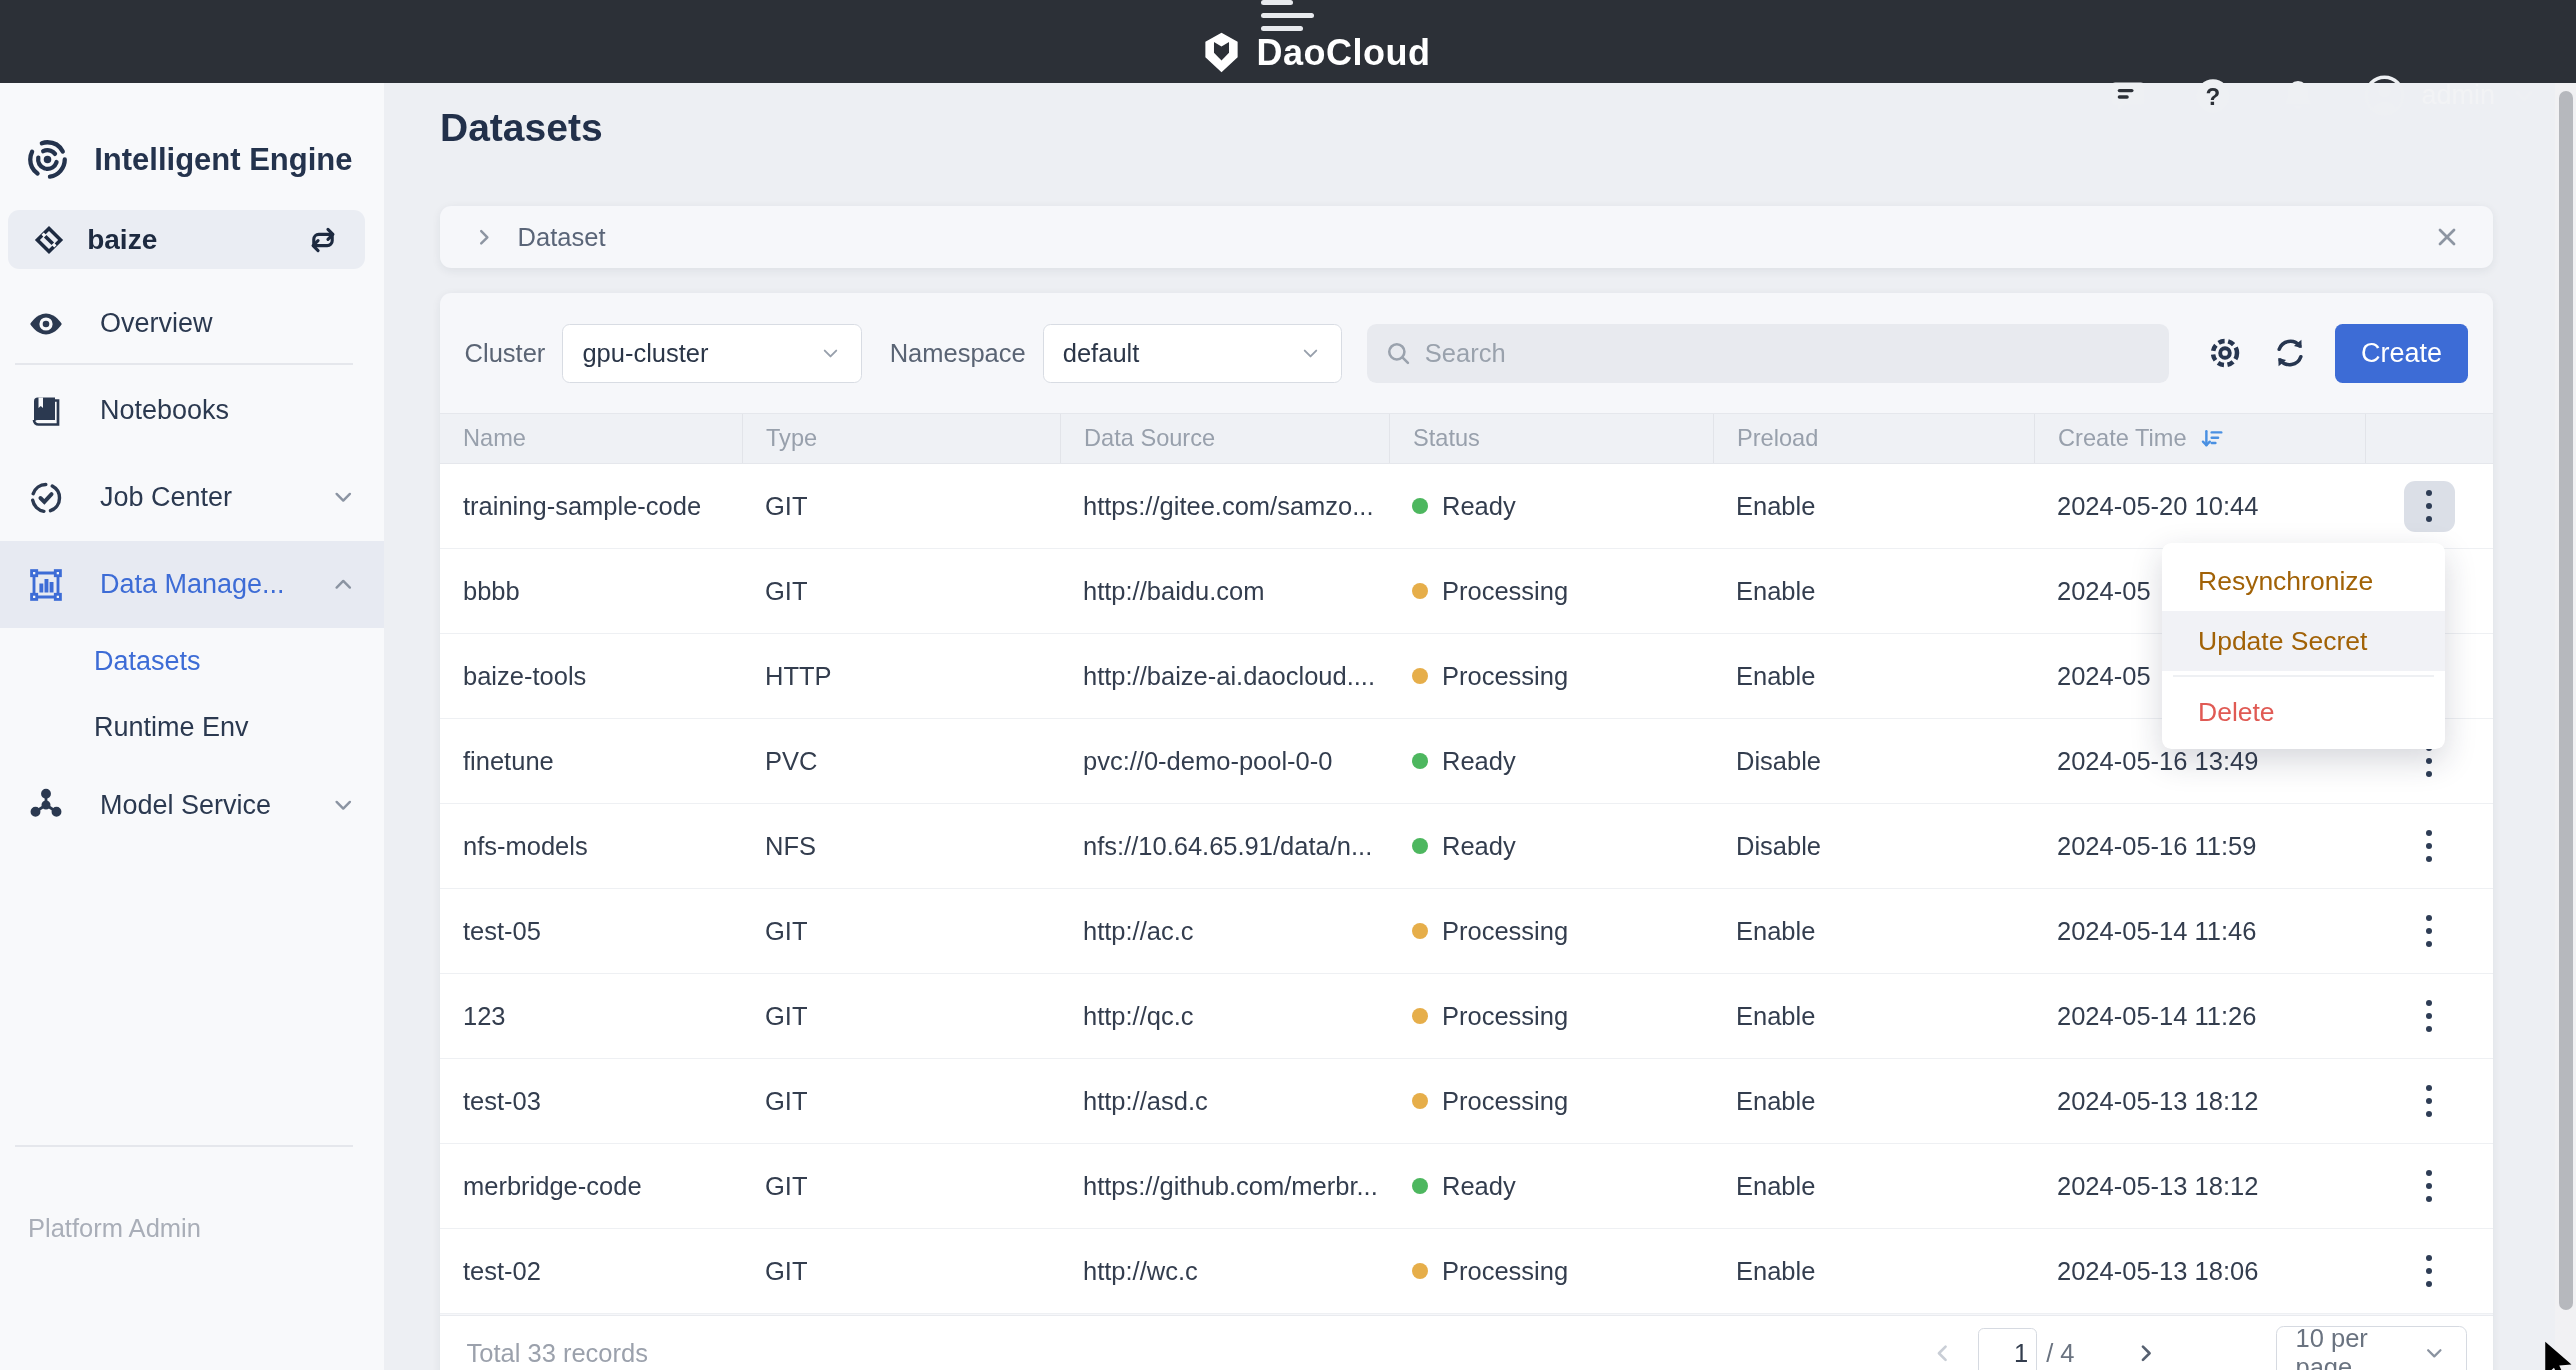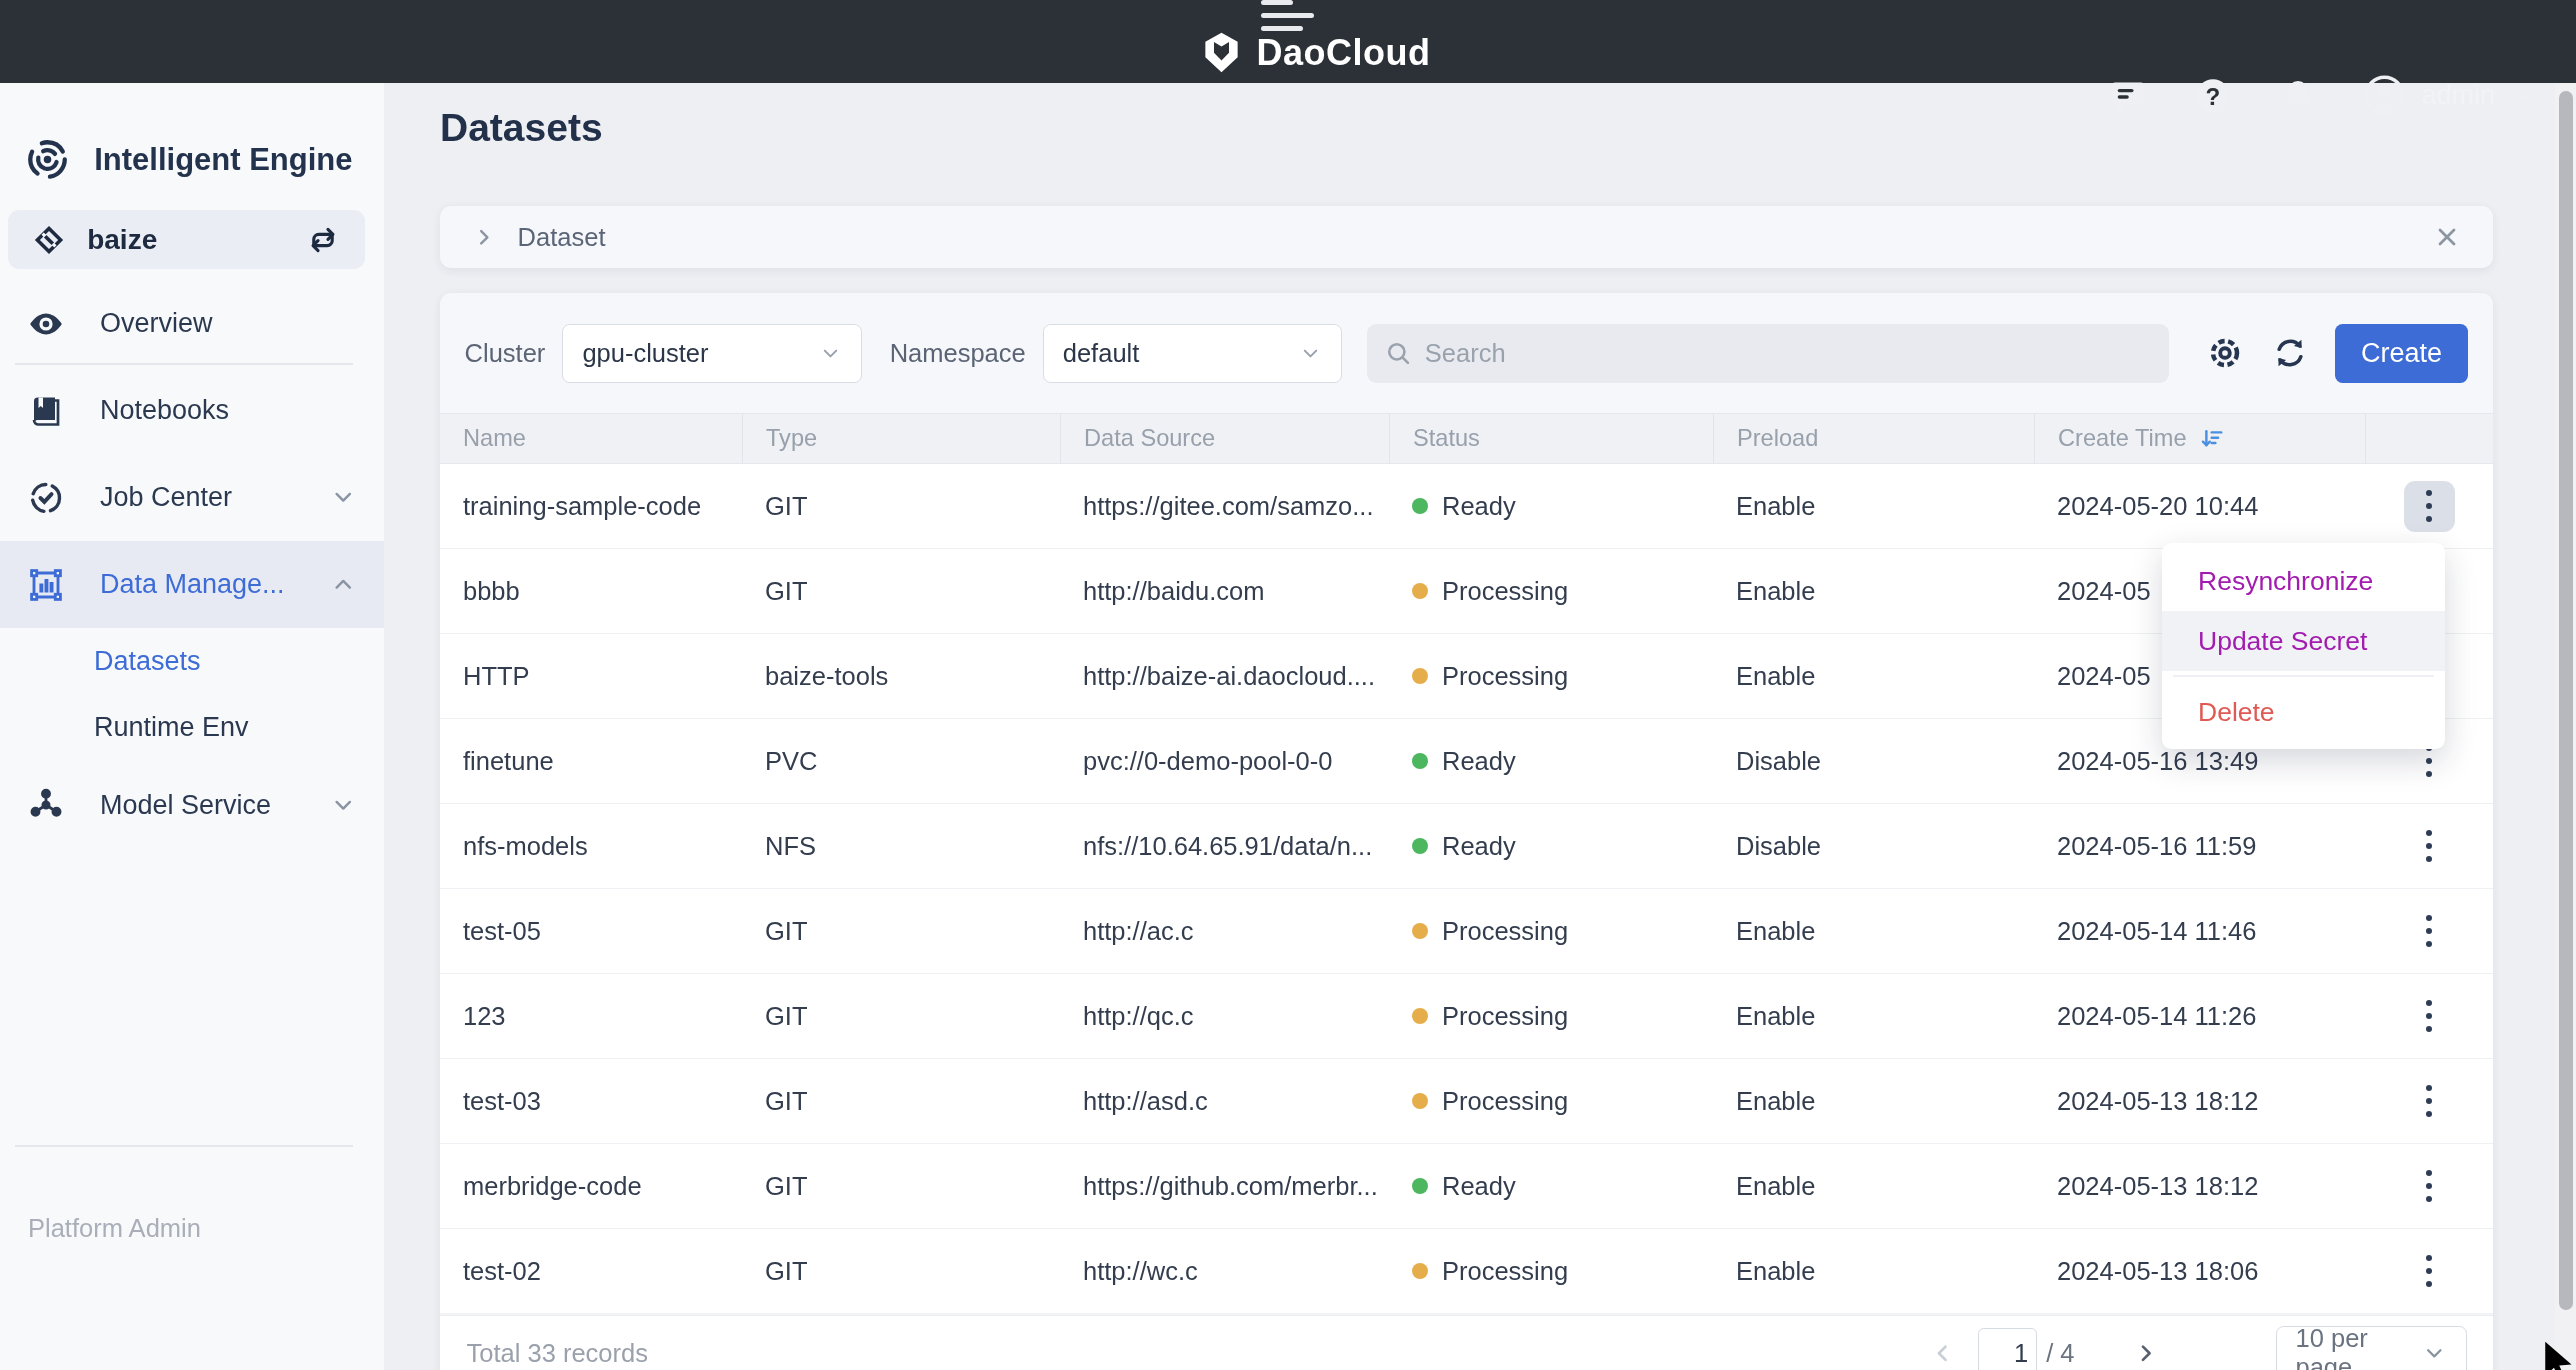--- a/index.html
+++ b/index.html
@@ -109,7 +109,7 @@
   
   .ctx-menu { position:absolute; left:1778px; top:460px; width:283px; background:#fff; border-radius:9.4px;
               box-shadow:0 11.3px 32px rgba(25,35,60,.18); padding:7.6px 0; z-index:60; }
-  .ctx-item { height:60px; line-height:60px; padding-left:36px; font-size:26.5px; color:#a21caf; cursor:pointer; }
+  .ctx-item { height:60px; line-height:60px; padding-left:36px; font-size:26.5px; color:#a16207; cursor:pointer; }
   .ctx-item.hover { background:#f1f2f6; }
   .ctx-item.danger { color:var(--danger); }
   .ctx-div { height:1.9px; background:#eef0f3; margin:4.7px 11.3px; }

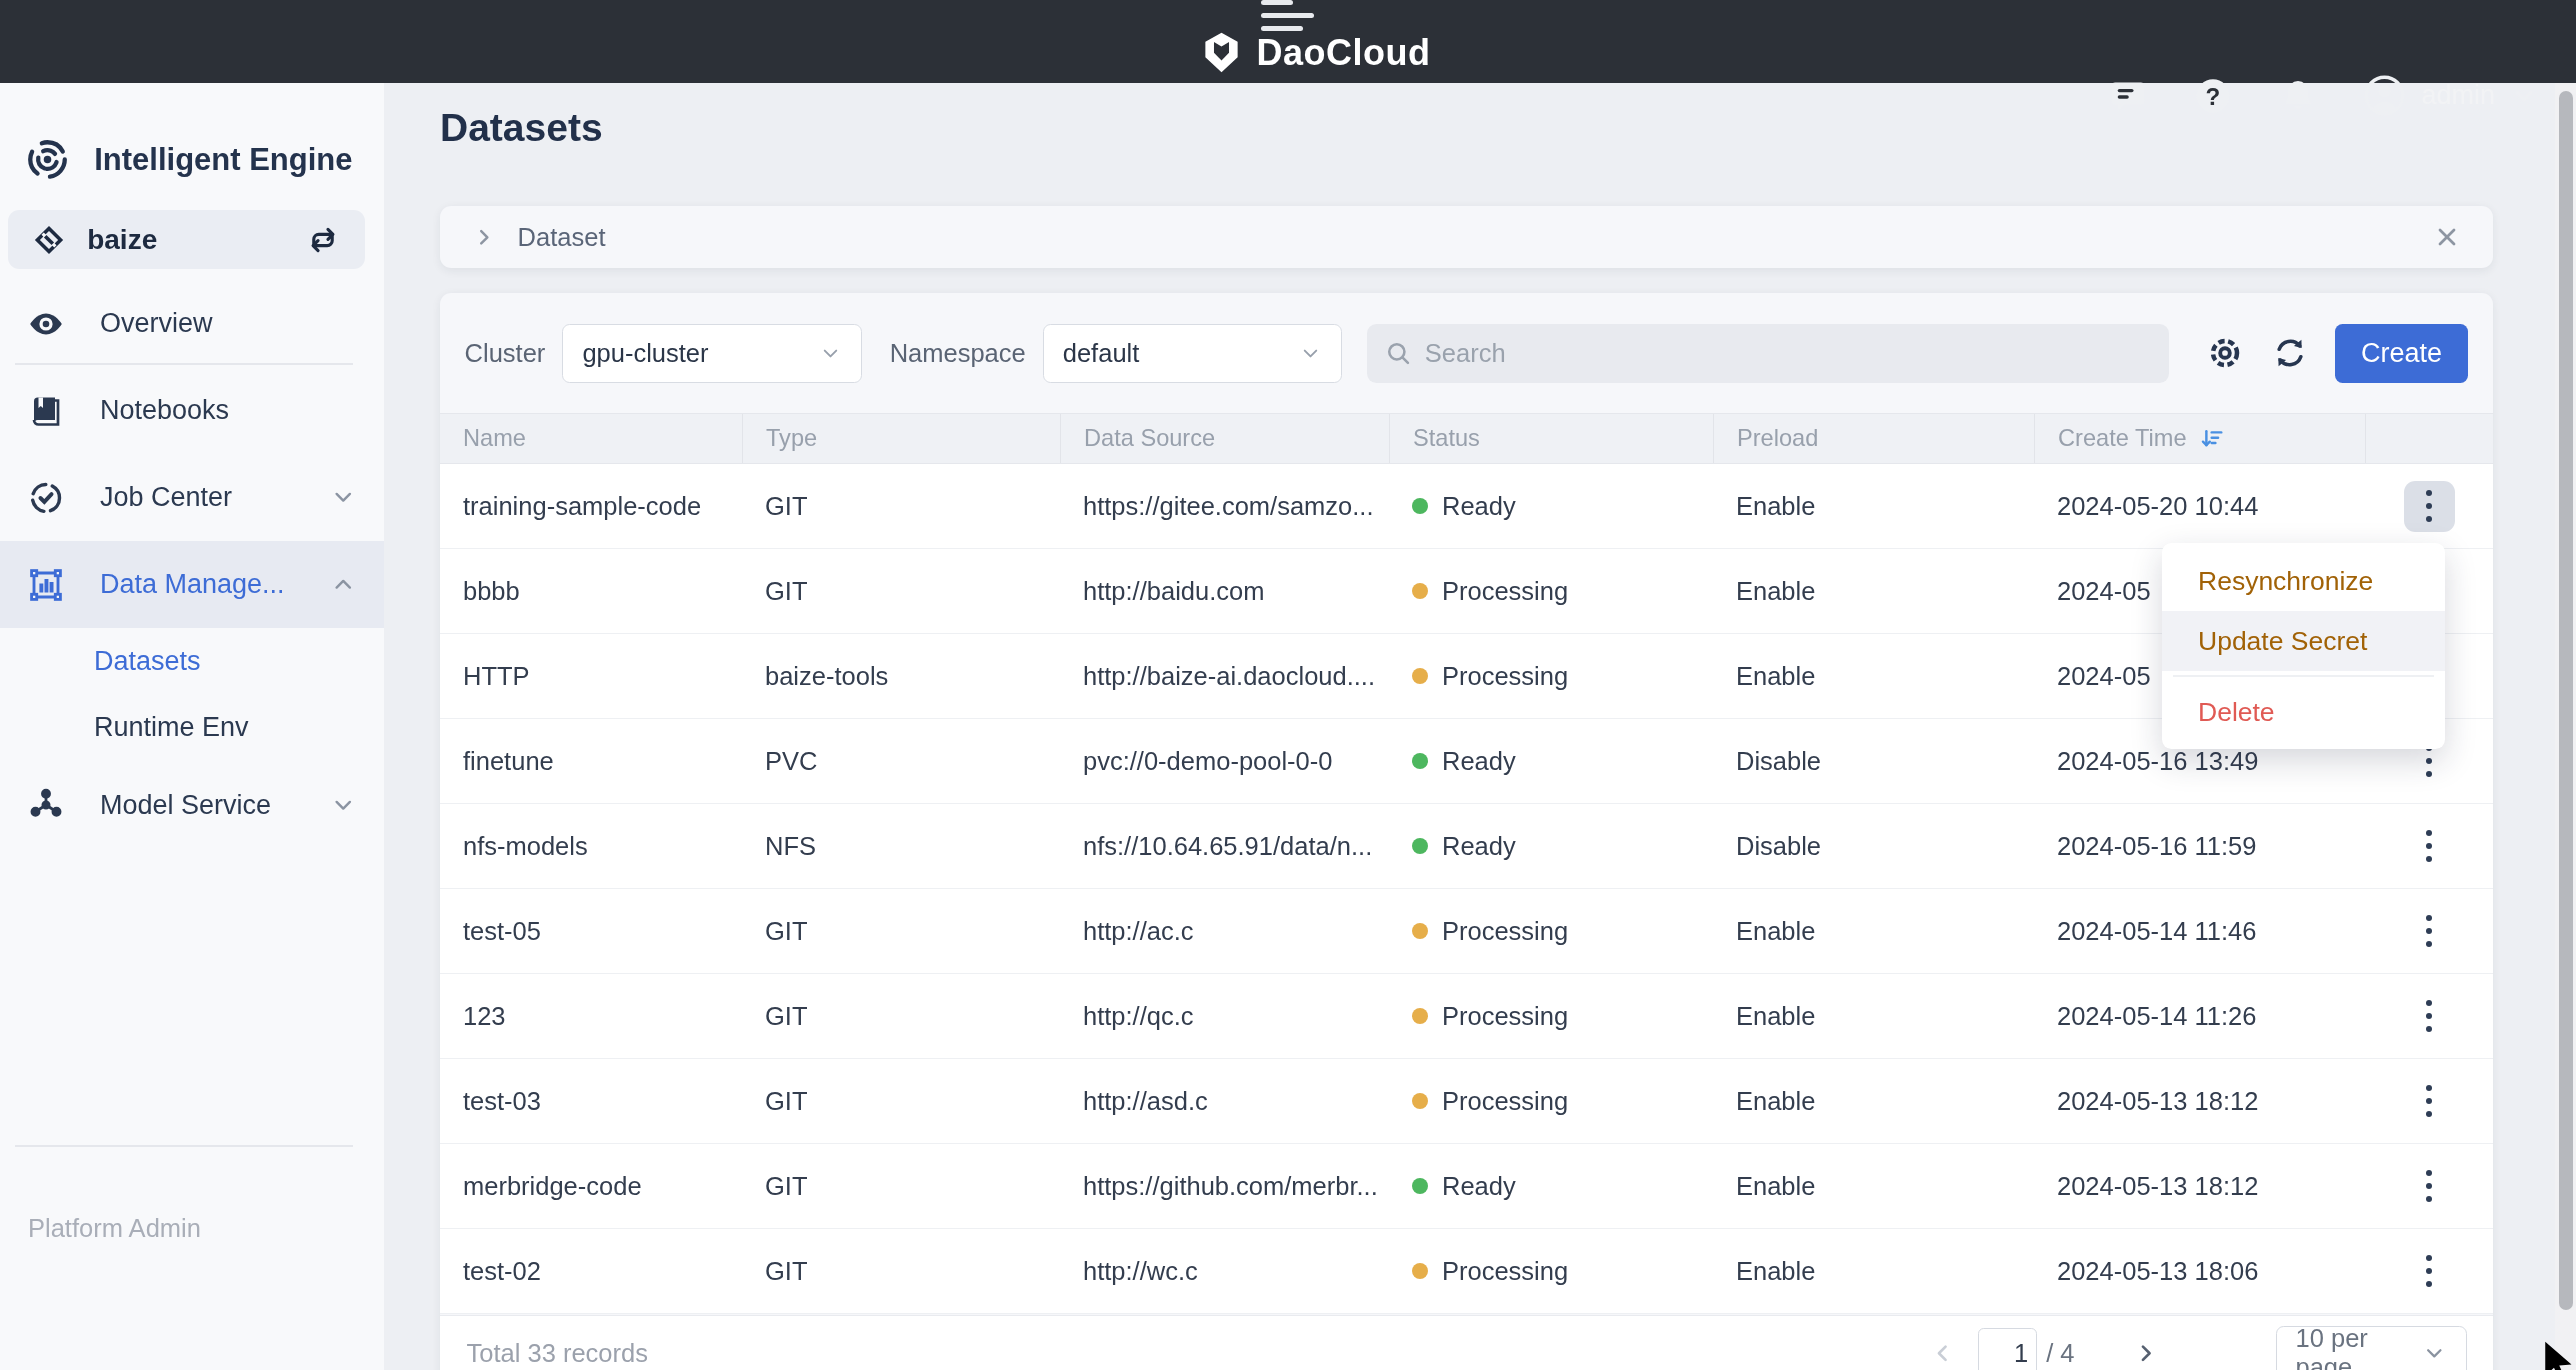--- a/index.html
+++ b/index.html
@@ -429,8 +429,8 @@
     </div>
   </div>
         <div class="trow">
+    <div class="td">baize-tools</div>
     <div class="td">HTTP</div>
-    <div class="td">baize-tools</div>
     <div class="td">http://baize-ai.daocloud....</div>
     <div class="td">
       <span class="dot" style="background: rgb(230, 174, 74);"></span>

